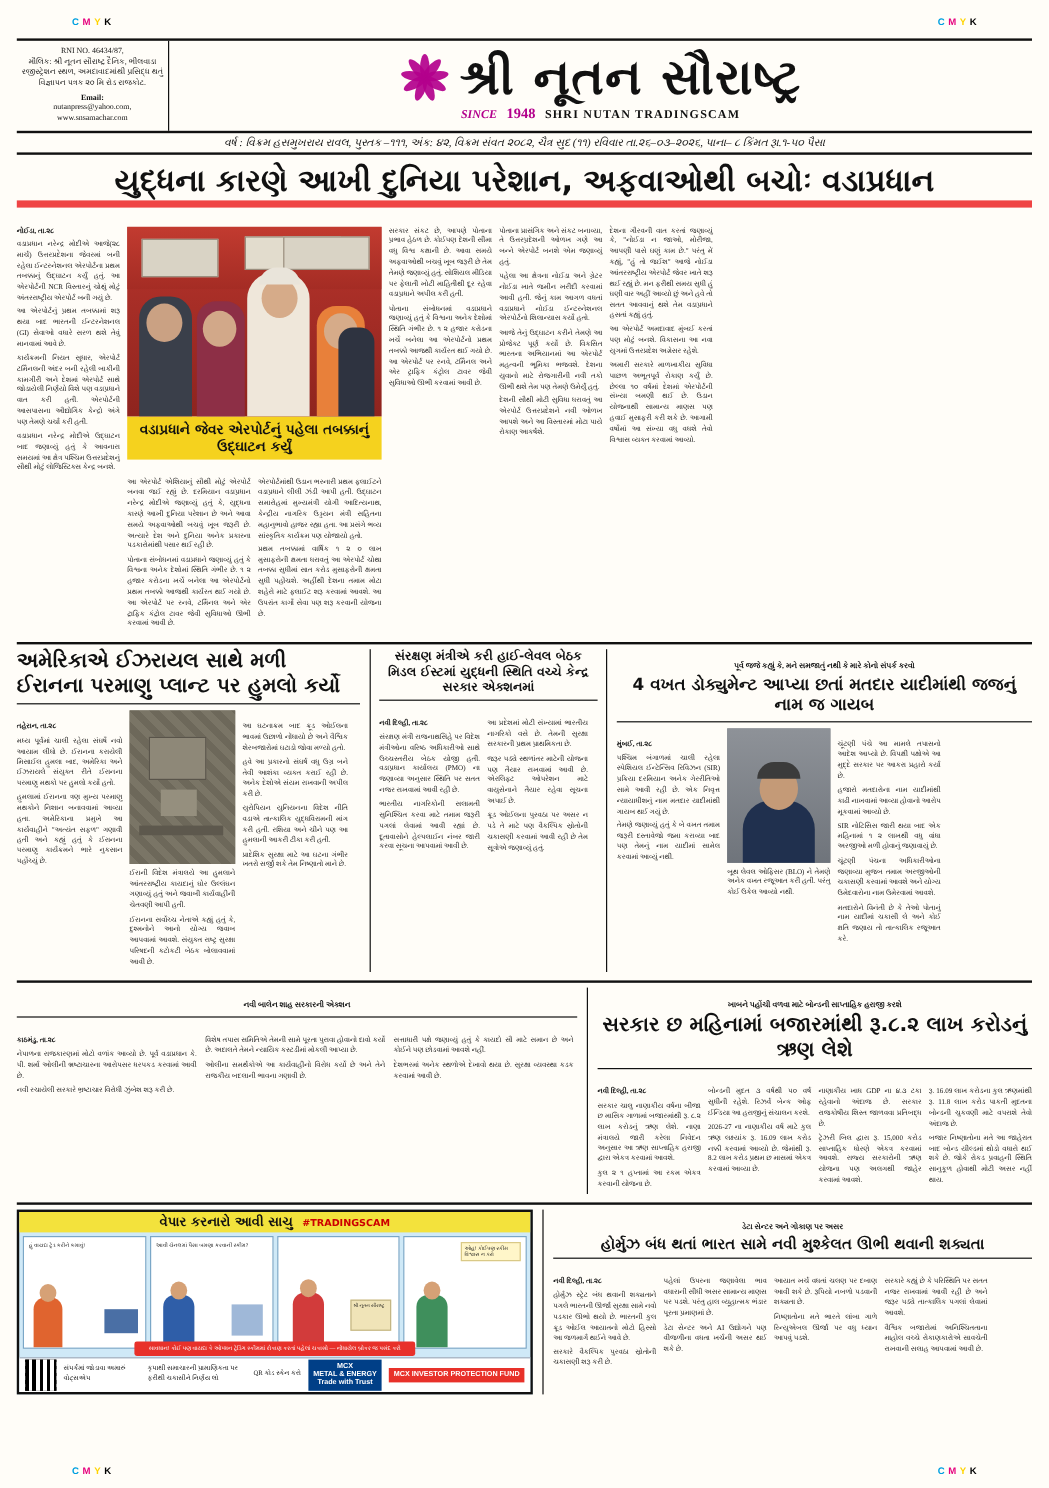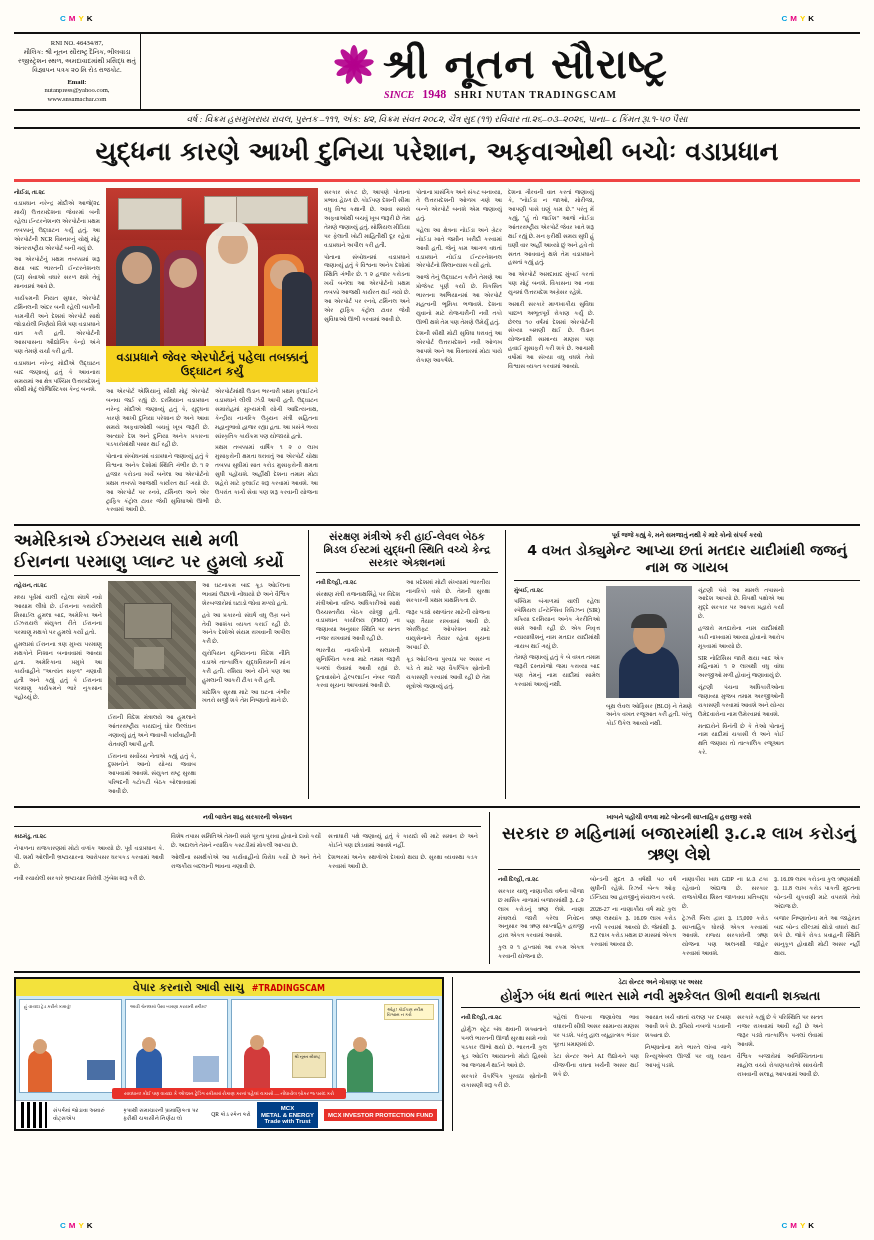--- a/index.html
+++ b/index.html
@@ -33,7 +33,7 @@
   .since-row .eng{font-size:10px;font-weight:bold;letter-spacing:1px;}
   .mast-strip{display:flex;justify-content:center;align-items:center;font-size:9px;padding:2.5px 0;border-top:1px solid #111;font-style:italic;}
 
-  .headline{text-align:center;font-size:25.5px;font-weight:bold;font-family:"DejaVu Sans",sans-serif;padding:8px 0 12px;border-bottom:3px solid #ef4444;line-height:1.15;}
+  .headline{text-align:center;font-size:25.5px;font-weight:bold;font-family:"DejaVu Sans",sans-serif;padding:8px 0 0;border-bottom:6px solid #ef4444;line-height:1.15;}
 
   .cols{display:flex;gap:6px;margin-top:6px;}
   .col{font-size:5.9px;line-height:1.5;text-align:justify;}

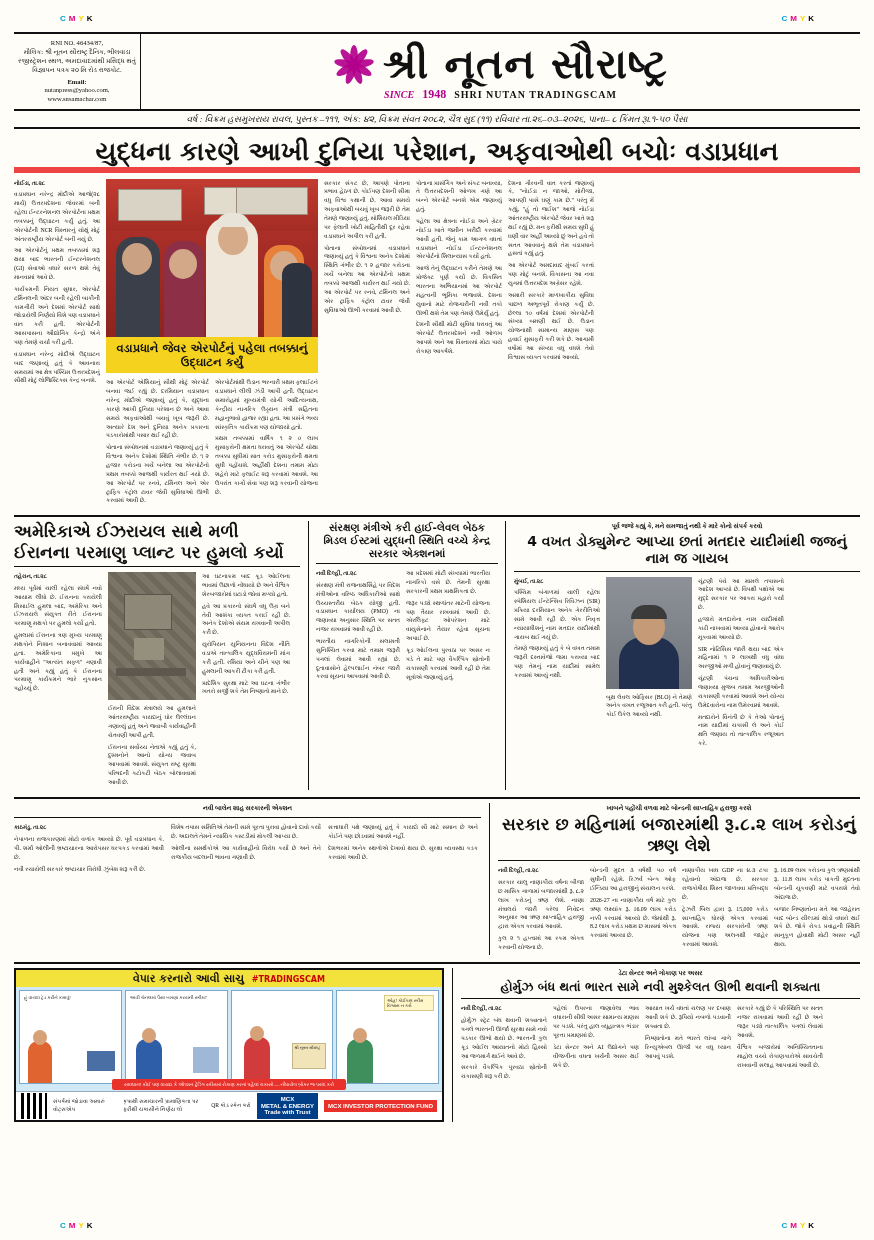--- a/index.html
+++ b/index.html
@@ -36,7 +36,7 @@
   .headline{text-align:center;font-size:25.5px;font-weight:bold;font-family:"DejaVu Sans",sans-serif;padding:8px 0 0;border-bottom:6px solid #ef4444;line-height:1.15;}
 
   .cols{display:flex;gap:6px;margin-top:6px;}
-  .col{font-size:5.9px;line-height:1.5;text-align:justify;}
+  .col{font-size:5.9px;line-height:1.5;text-align:justify;margin-top:10px;}
   .c1{width:86px;}
   .c2{width:212px;}
   .c6{width:86px;}

